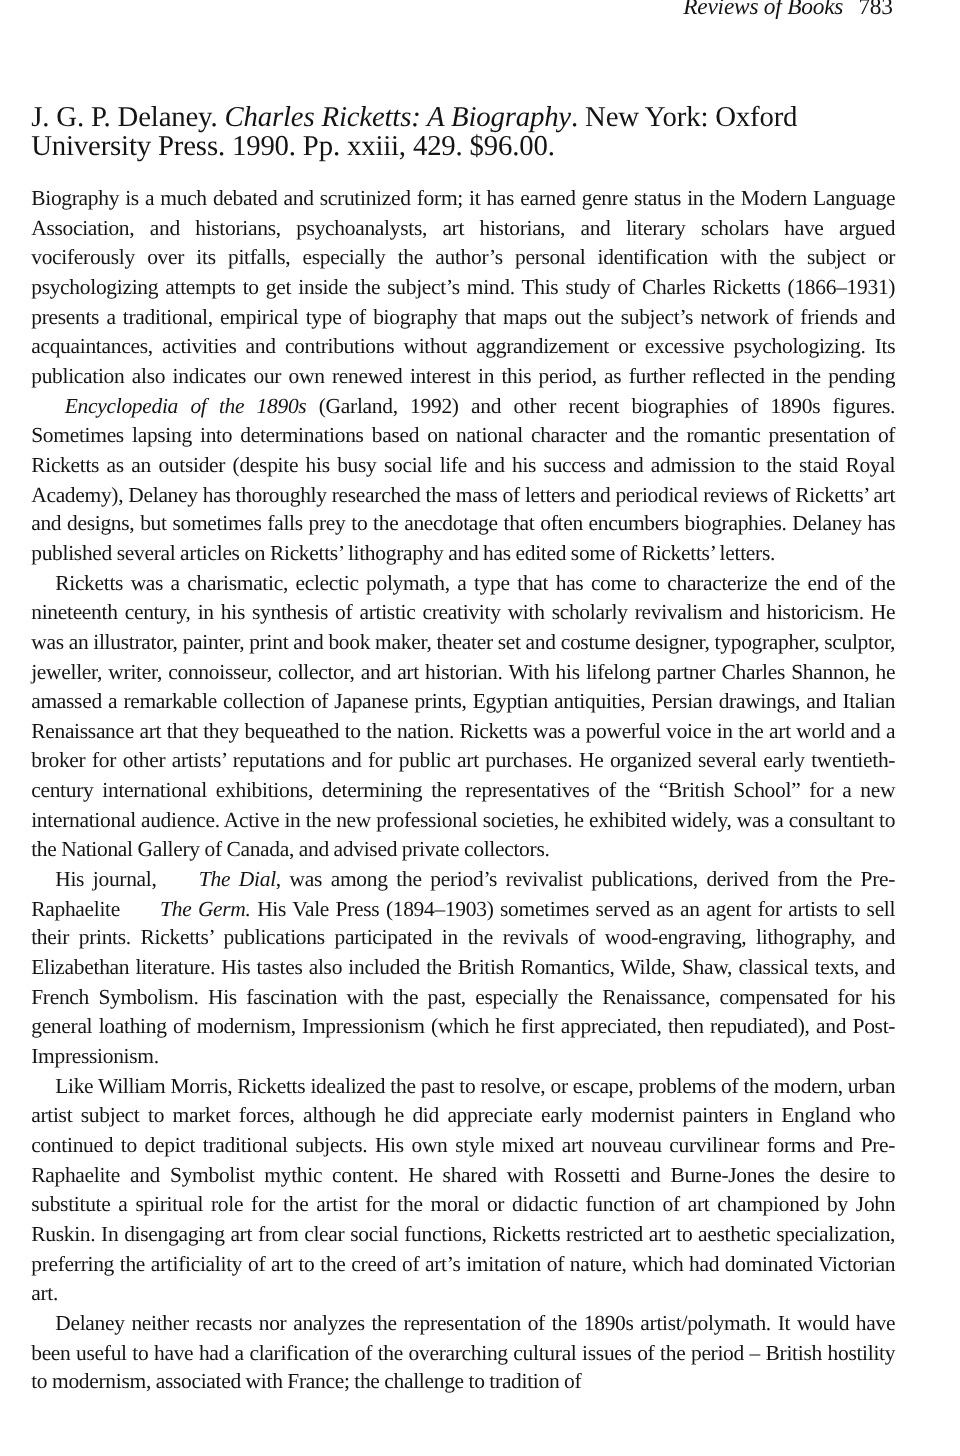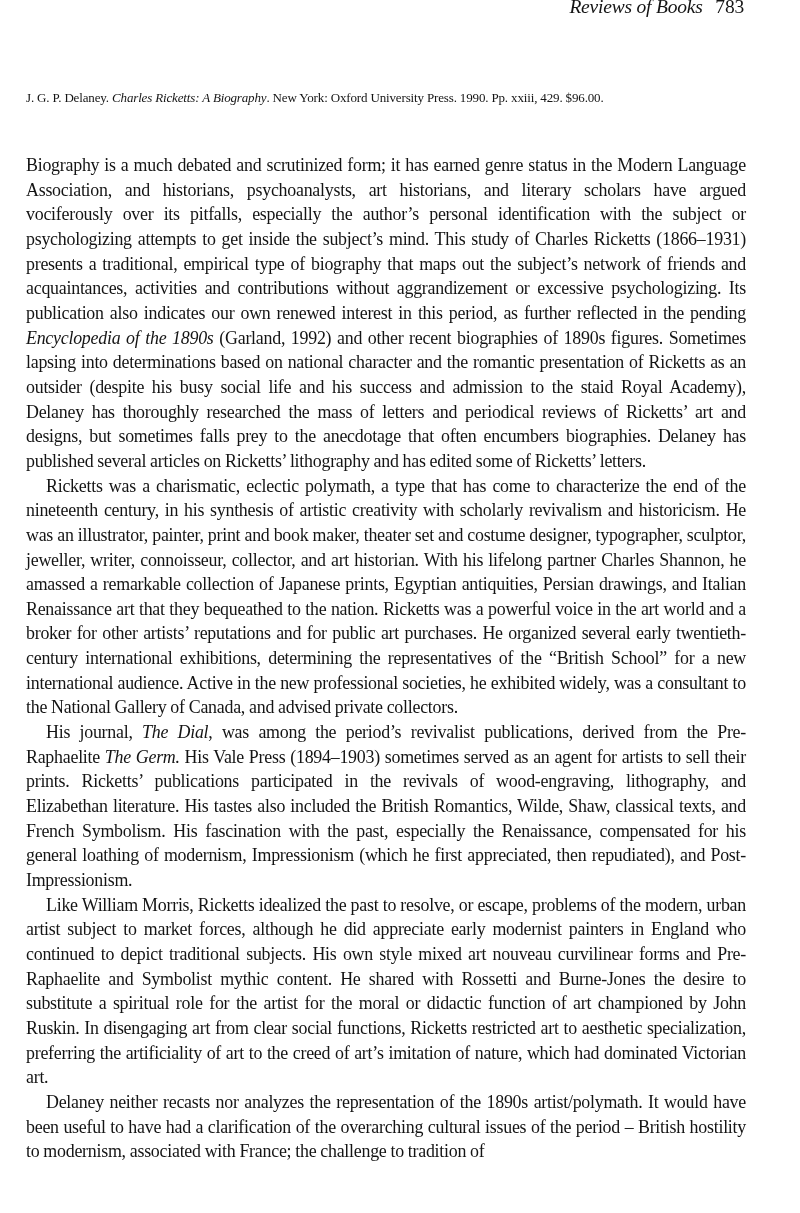--- a/index.html
+++ b/index.html
@@ -33,7 +33,7 @@
     top: 86px;
     left: 26px;
     width: 720px;
-    font-size: 13px;
+    font-size: 24px;
     line-height: 24px;
     letter-spacing: -0.15px;
   }

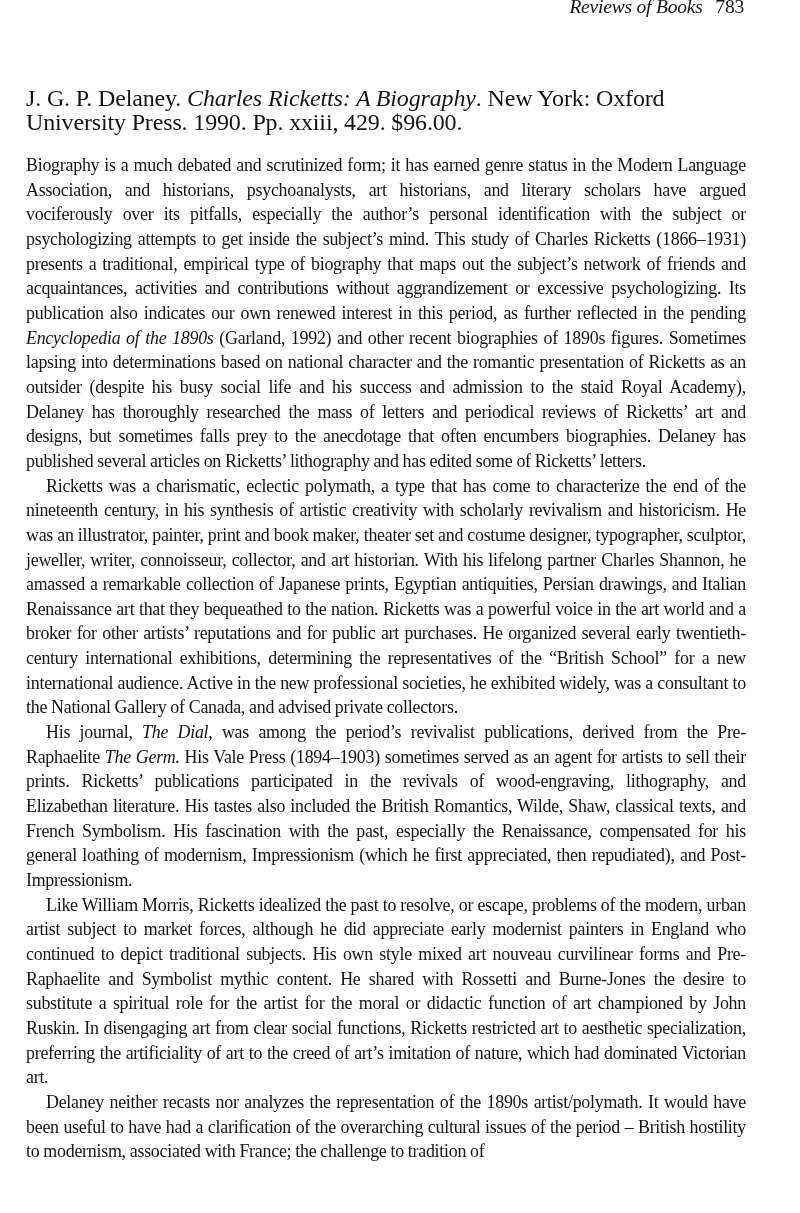--- a/index.html
+++ b/index.html
@@ -59,6 +59,7 @@
     text-indent: 20px;
   }
   .review-body i {
+    margin-left: 28px;
   }
 </style>
 </head>

